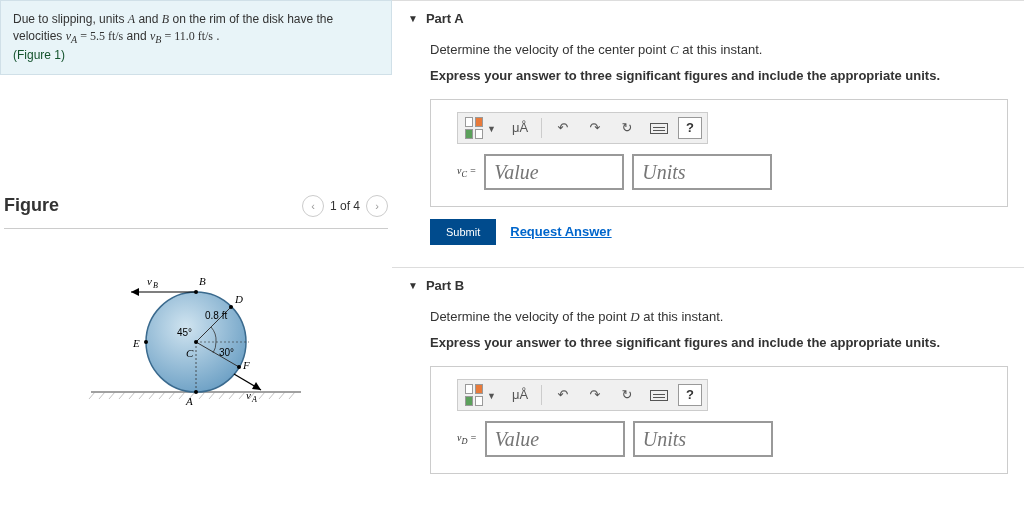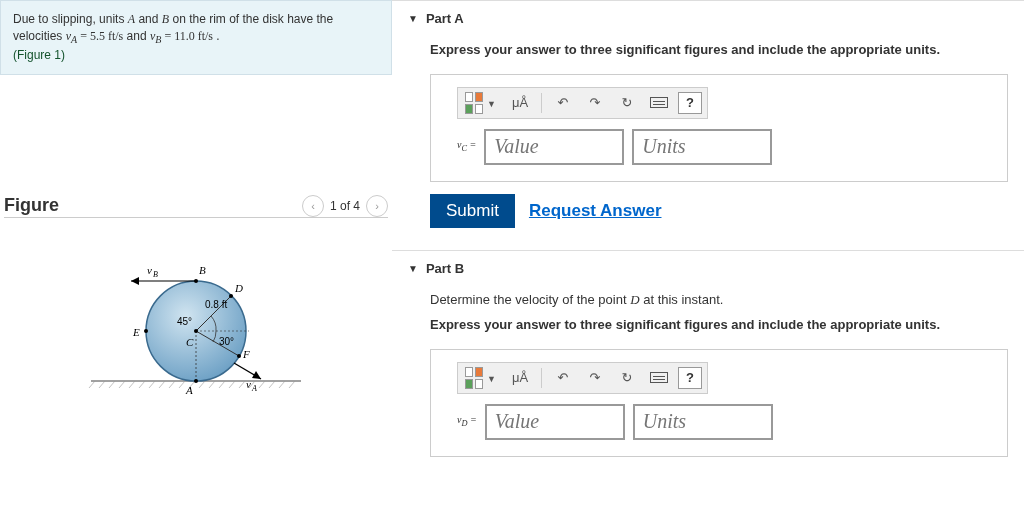--- a/index.html
+++ b/index.html
@@ -165,6 +165,9 @@
         <span>Part A</span>
       </div>
       <div class="part-body">
+        <div class="part-prompt">
+          <span>Determine the velocity of the center point </span><em>C</em><span> at this instant.</span>
+        </div>
         <div class="part-instr">Express your answer to three significant figures and include the appropriate units.</div>
 
         <div class="answer-box">

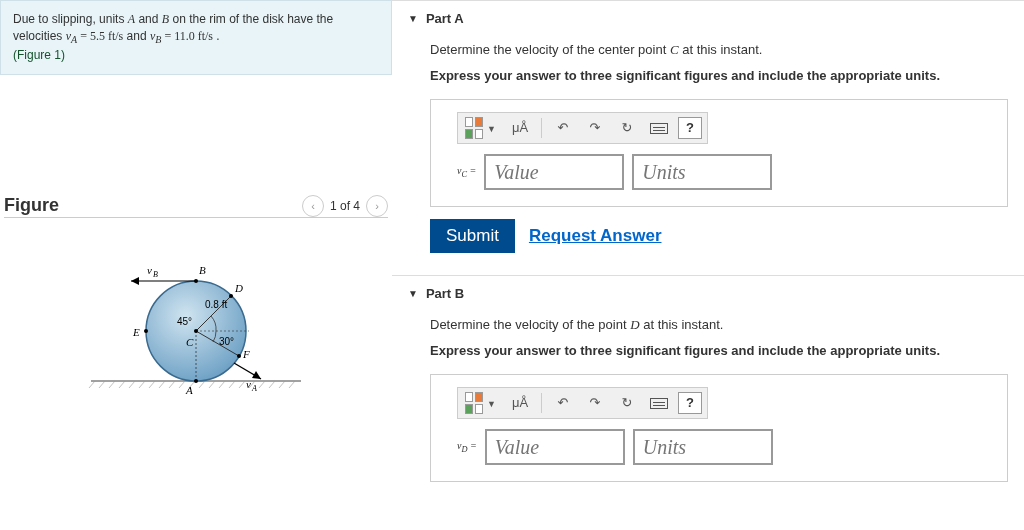--- a/index.html
+++ b/index.html
@@ -20,7 +20,7 @@
     .problem-box .math { font-family: 'Times New Roman', serif; }
     
     .figure-section { margin-top: 120px; padding: 0 4px; }
-    .figure-header { display: flex; justify-content: space-between; align-items: center; border-bottom: 1px solid #ccc; padding-bottom: 0; margin-bottom: 8px; }
+    .figure-header { display: flex; justify-content: space-between; align-items: center; border-bottom: 1px solid #ccc; padding-bottom: 11px; margin-bottom: 8px; }
     .figure-title { font-size: 18px; font-weight: bold; }
     .figure-nav { display: flex; align-items: center; gap: 6px; font-size: 12px; }
     .nav-btn { width: 22px; height: 22px; border-radius: 50%; border: 1px solid #ccc; background: #fff; cursor: pointer; display: flex; align-items: center; justify-content: center; font-size: 11px; color: #999; }

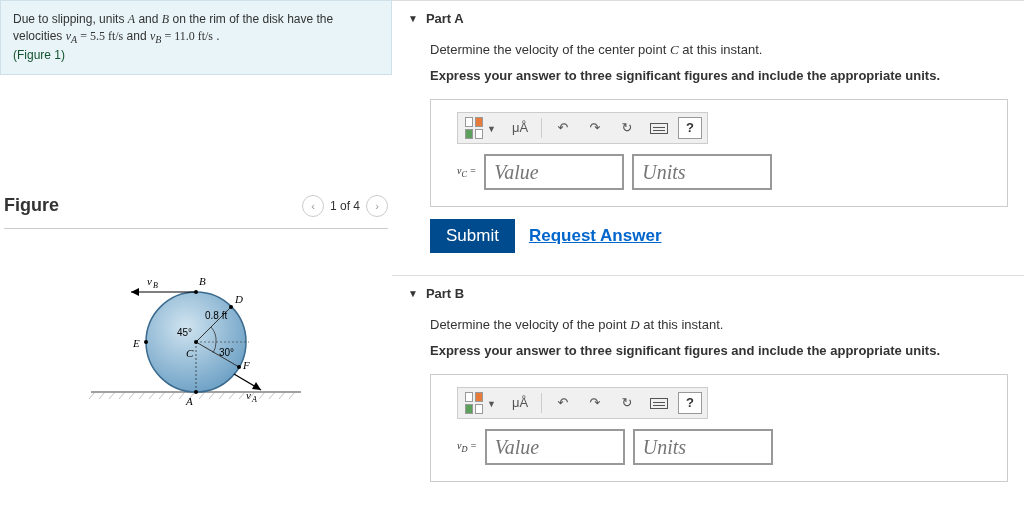--- a/index.html
+++ b/index.html
@@ -47,7 +47,7 @@
     .input-field { width: 140px; height: 36px; border: 2px solid #999; padding: 7px 8px; font-family: 'Times New Roman', serif; font-style: italic; font-size: 20px; color: #aaa; }
     
     .submit-row { display: flex; align-items: center; gap: 14px; margin-top: 4px; }
-    .submit-btn { background: #004b8d; color: #fff; border: none; padding: 7px 16px; font-size: 17px; cursor: pointer; }
+    .submit-btn { background: #004b8d; color: #fff; border: none; padding: 7px 16px; font-size: 11px; cursor: pointer; }
     .request-link { color: #0066cc; text-decoration: underline; font-size: 17px; font-weight: bold; }
     
     .templates-icon {

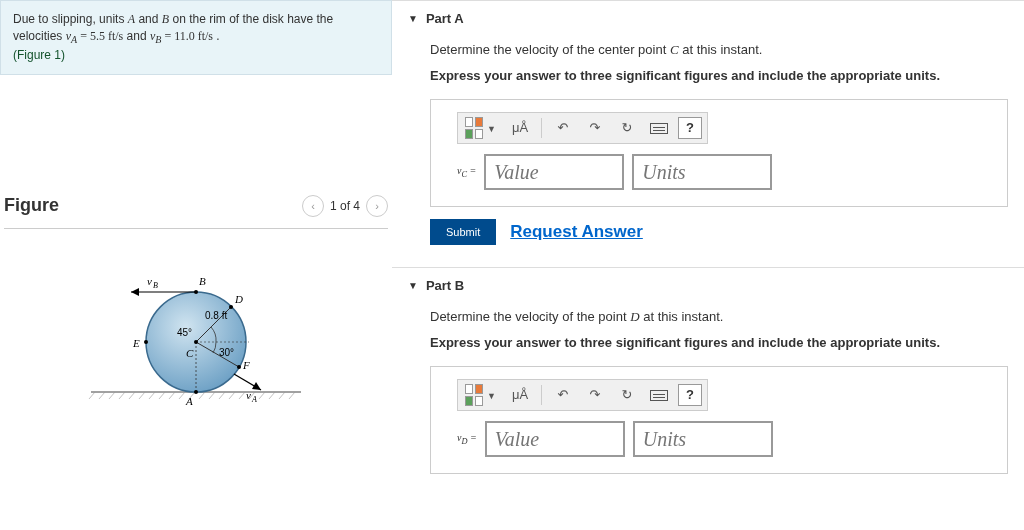--- a/index.html
+++ b/index.html
@@ -48,7 +48,7 @@
     
     .submit-row { display: flex; align-items: center; gap: 14px; margin-top: 4px; }
     .submit-btn { background: #004b8d; color: #fff; border: none; padding: 7px 16px; font-size: 11px; cursor: pointer; }
-    .request-link { color: #0066cc; text-decoration: underline; font-size: 17px; font-weight: bold; }
+    .request-link { color: #0066cc; text-decoration: underline; font-size: 13px; font-weight: bold; }
     
     .templates-icon {
       width: 34px; height: 22px; position: relative;

